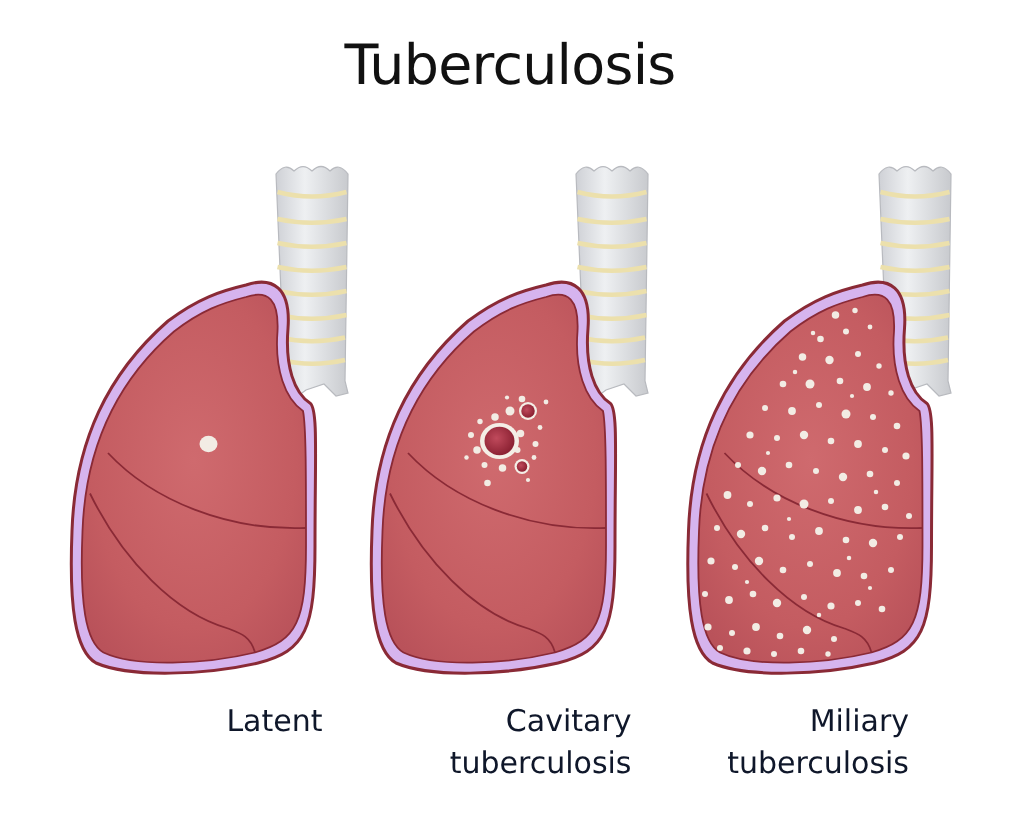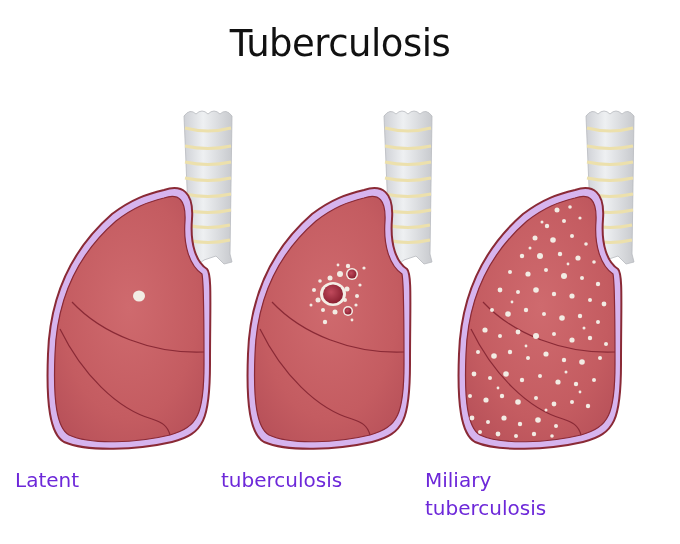--- a/index.html
+++ b/index.html
@@ -6,7 +6,7 @@
     body { width: 680px; height: 544px; position: relative; overflow: hidden; font-family: "DejaVu Sans", sans-serif; }
     .title { position: absolute; top: 22px; left: 0; width: 680px; text-align: center; font-size: 37px; color: #111; letter-spacing: -0.5px; }
     svg.stage { position: absolute; left: 0; top: 0; }
-    .label { position: absolute; width: 200px; text-align: left; font-size: 20px; line-height: 28px; color: #6d28d9; }
+    .label { position: absolute; width: 200px; text-align: right; font-size: 20px; line-height: 28px; color: #0f172a; }
   </style>
 </head>
 <body>

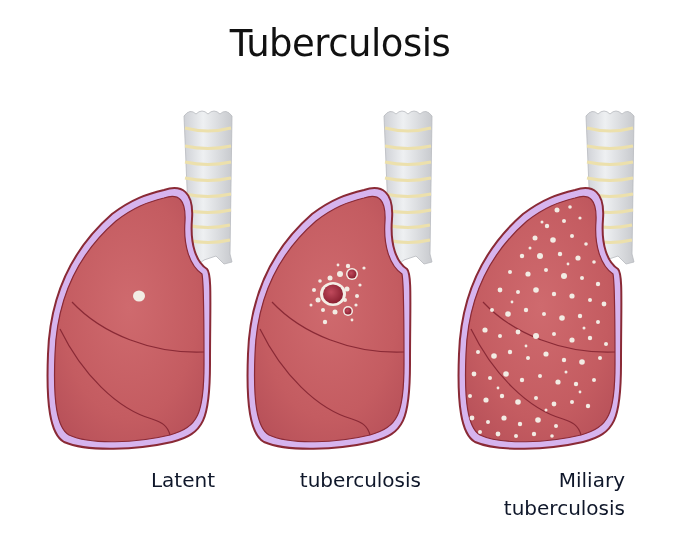--- a/index.html
+++ b/index.html
@@ -192,6 +192,7 @@
   <div>Latent</div>
 </div>
 <div class="label" style="left:221px; top:466px;">
+  <div>Cavitary</div>
   <div>tuberculosis</div>
 </div>
 <div class="label" style="left:425px; top:466px;">

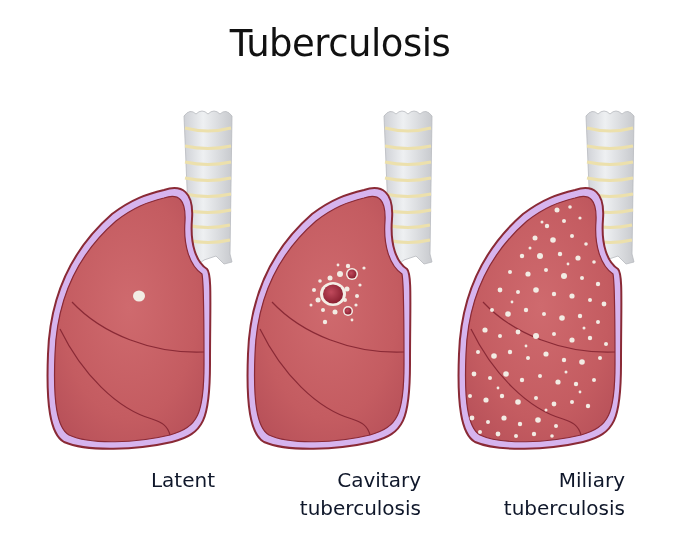--- a/index.html
+++ b/index.html
@@ -195,7 +195,7 @@
   <div>Cavitary</div>
   <div>tuberculosis</div>
 </div>
-<div class="label" style="left:425px; top:466px;">
+<div class="label" style="left:406px; top:466px;">
   <div>Miliary</div>
   <div>tuberculosis</div>
 </div>

